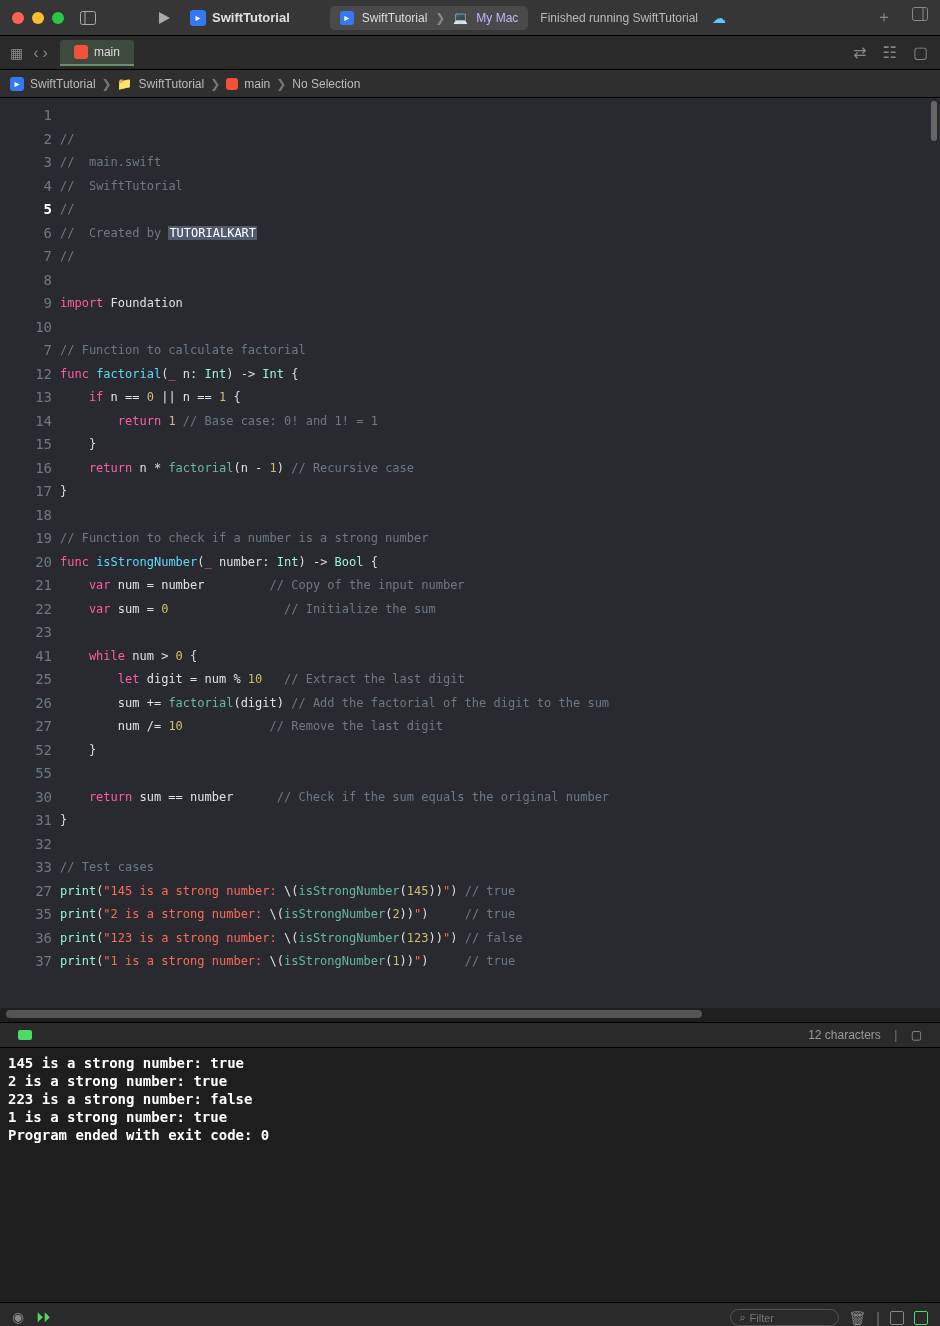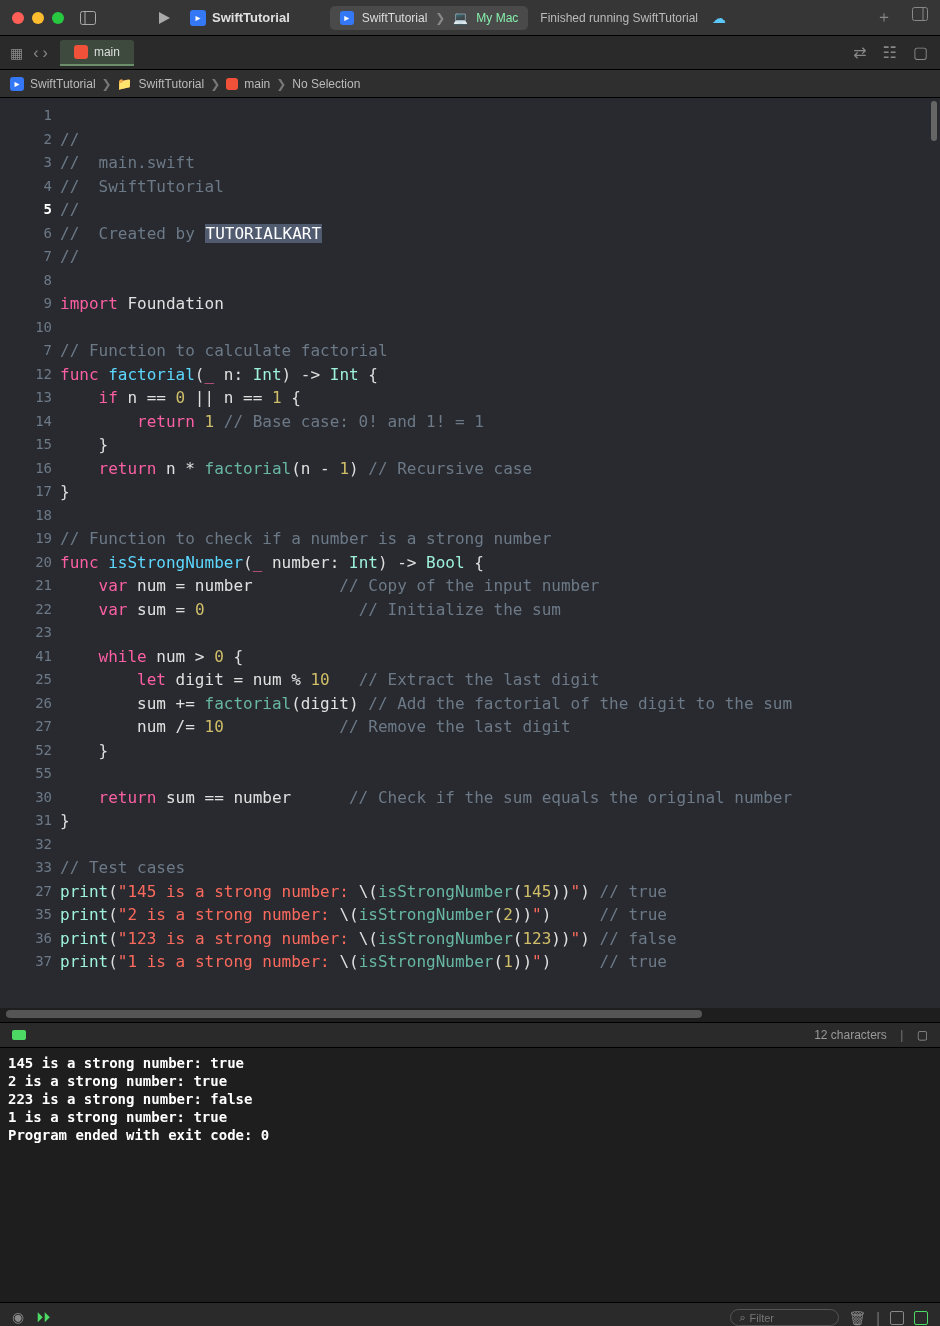--- a/index.html
+++ b/index.html
@@ -16,7 +16,7 @@
 .status-pill { margin-left:40px; background:#4a4a4a; height:24px; border-radius:5px; display:flex; align-items:center; padding:0 10px; font-size:12px; gap:8px; }
 .status-pill .sep{color:#888}
 .status-pill .proj{color:#ddd}
-.status-pill .dev{color:#86efac}
+.status-pill .dev{color:#c4b5fd}
 .status-right { margin-left:12px; color:#bbb; font-size:12px; }
 .cloud-icon { margin-left:14px; color:#5ac8fa; font-size:14px; }
 .tb-right { margin-left:auto; display:flex; gap:20px; color:#888; }

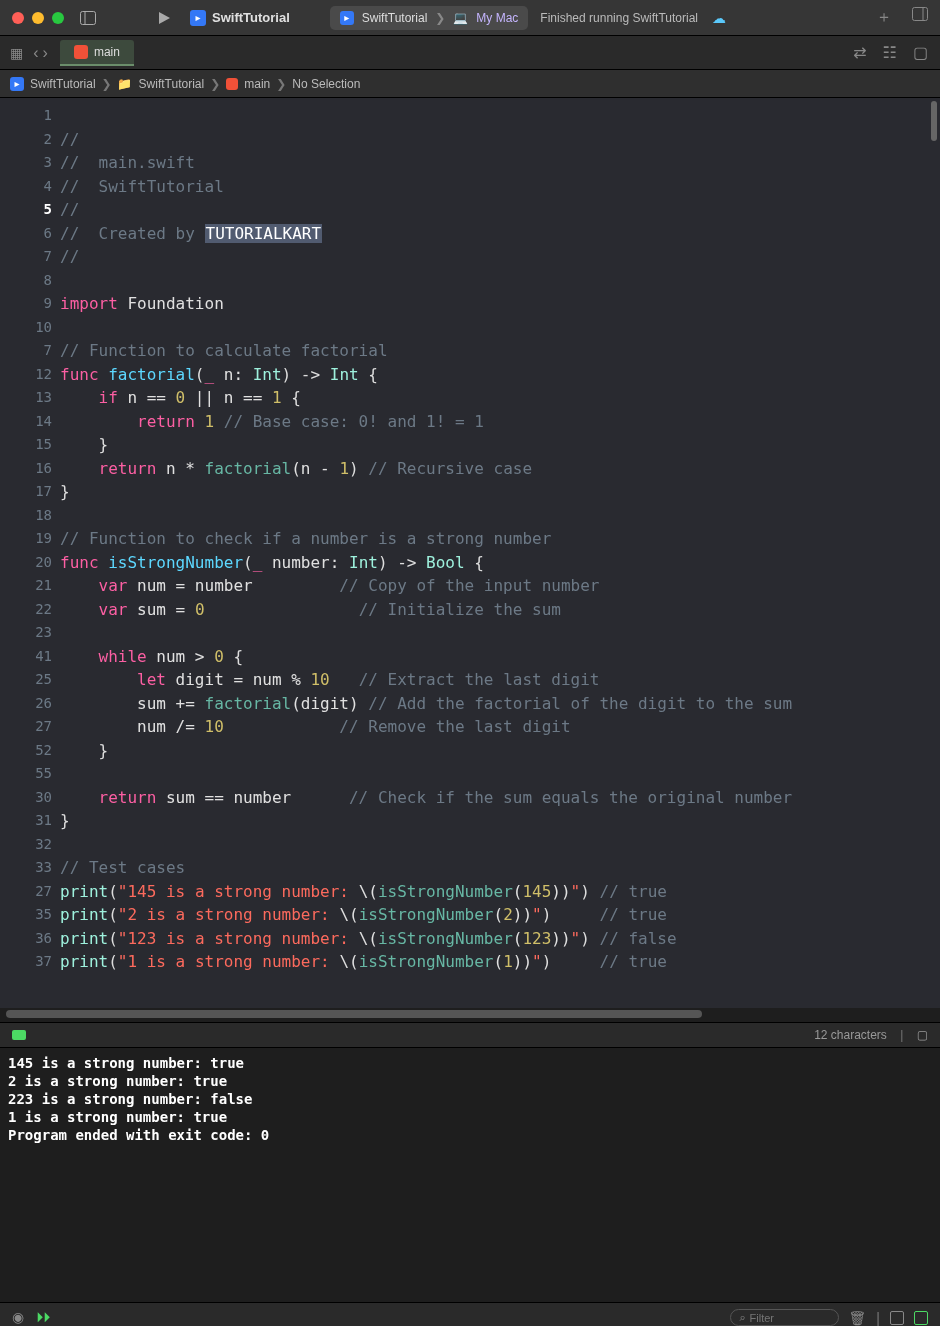--- a/index.html
+++ b/index.html
@@ -33,7 +33,7 @@
 .gutter { width:60px; background:#292a30; text-align:right; padding-top:6px; padding-right:8px; }
 .gutter .ln { height:23.5px; line-height:23.5px; font-size:14px; color:#6c7986; font-family:Menlo, monospace; }
 .gutter .ln.active{color:#fff; font-weight:bold}
-.code { flex:1; padding-top:6px; font-family:Menlo, monospace; font-size:16px; line-height:23.5px; white-space:pre; overflow:hidden; }
+.code { flex:1; padding-top:6px; font-family:Menlo, monospace; font-size:12px; line-height:23.5px; white-space:pre; overflow:hidden; }
 .scroll-indicator{ position:absolute; right:3px; top:3px; width:6px; height:40px; background:#666; border-radius:3px; }
 .c-comment{color:#6c7986}
 .c-keyword{color:#fc5fa3}

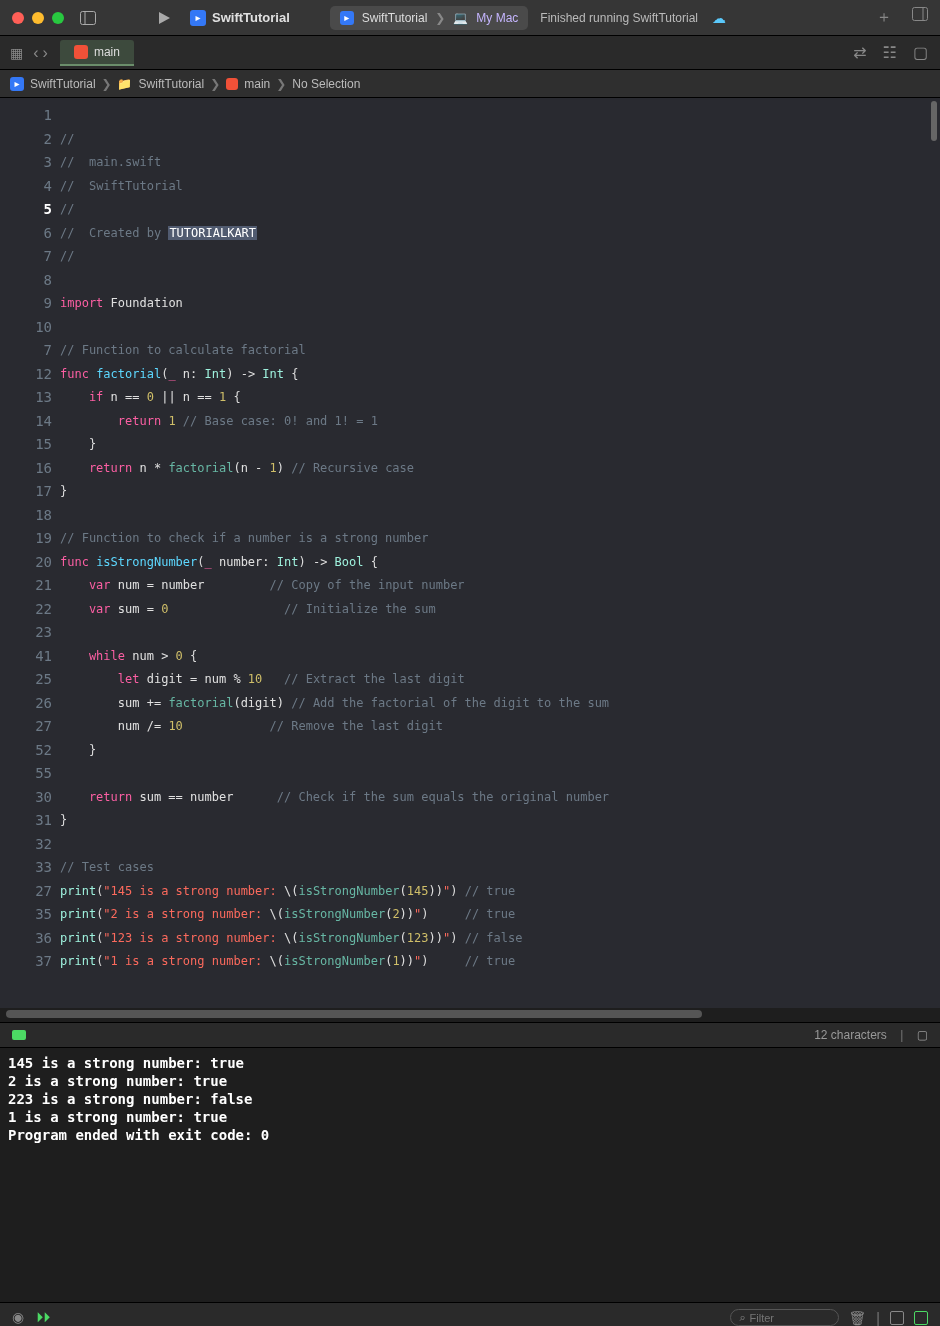--- a/index.html
+++ b/index.html
@@ -47,7 +47,7 @@
 .c-sel{background:#515b70;color:#fff;padding:0 1px}
 .hscroll{height:14px;background:#1e1e1e;position:relative;margin:0 6px}
 .hscroll .thumb{position:absolute;left:0;top:2px;height:8px;width:75%;background:#555;border-radius:4px}
-.status-row{height:26px;background:#2a2a2a;display:flex;align-items:center;padding:0 12px;border-top:1px solid #000;border-bottom:1px solid #000}
+.status-row{height:26px;background:#2a2a2a;display:flex;align-items:center;padding:0 18px;border-top:1px solid #000;border-bottom:1px solid #000}
 .status-dot{width:14px;height:10px;background:#4cd964;border-radius:2px}
 .status-row .right{margin-left:auto;font-size:12px;color:#999}
 .console{height:254px;background:#1e1e1e;padding:6px 8px;font-family:Menlo,monospace;font-size:14px;color:#fff;font-weight:bold;line-height:18px;white-space:pre}

